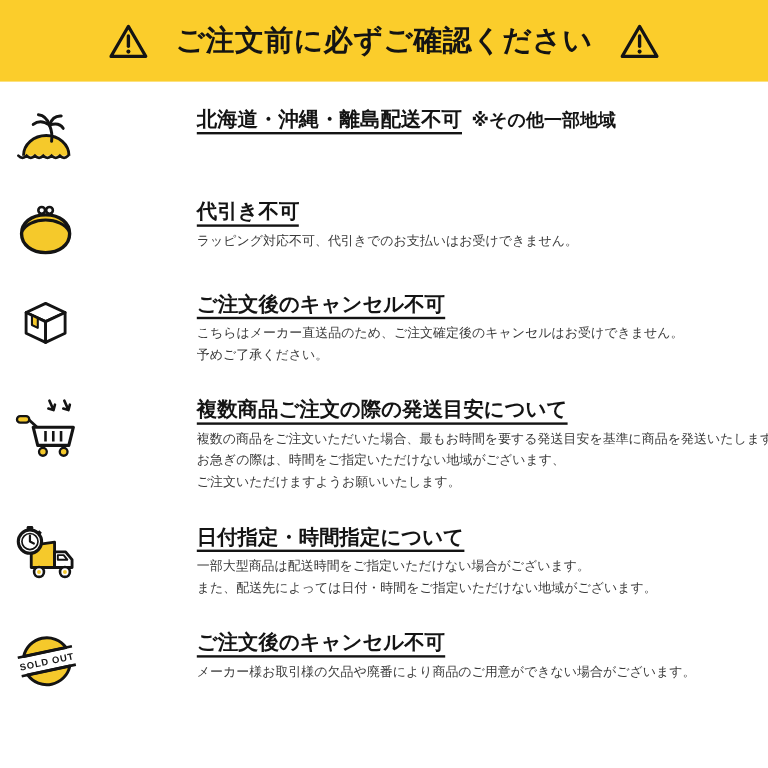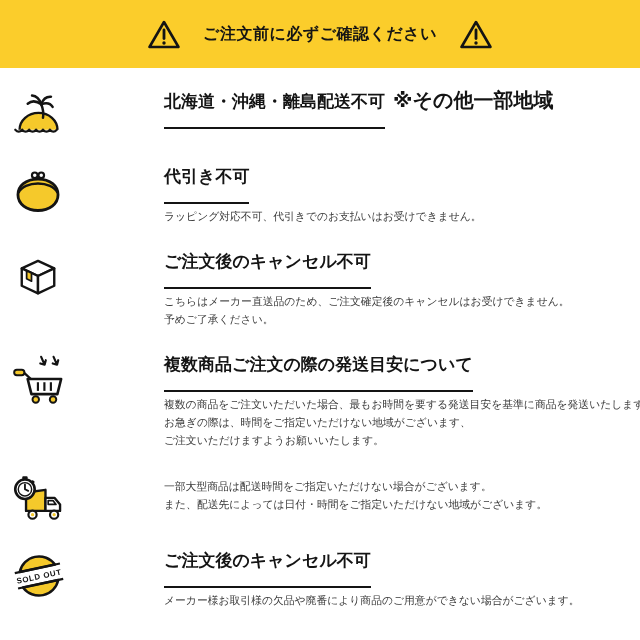--- a/index.html
+++ b/index.html
@@ -13,7 +13,7 @@
     display:flex;align-items:center;justify-content:center;gap:22px;
   }
   .banner-title{
-    font-size:16px;font-weight:bold;color:#141414;letter-spacing:0.5px;
+    font-size:24px;font-weight:bold;color:#141414;letter-spacing:0.5px;
   }
   .warn-tri{width:34px;height:31px;display:block;}
   .content{padding:20px 0 0 12px;}

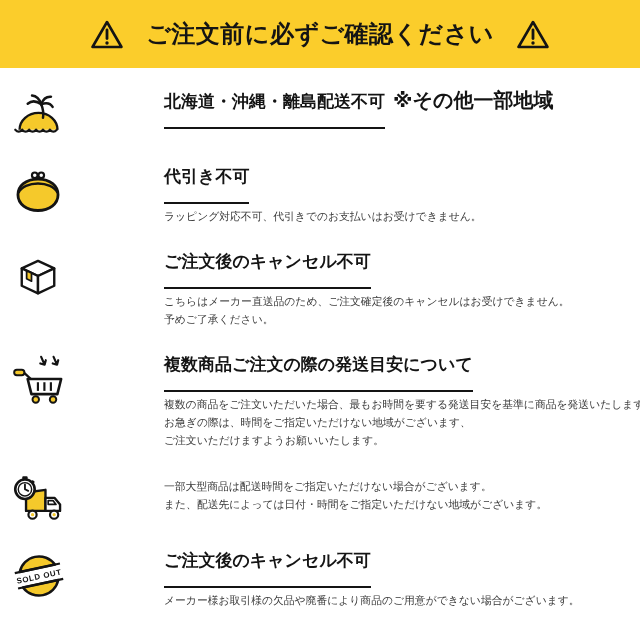--- a/index.html
+++ b/index.html
@@ -22,7 +22,7 @@
   .icon-col svg{display:block;}
   .text-col{flex:1;min-width:0;}
   .sec-title{font-size:17px;font-weight:bold;color:#141414;line-height:24px;white-space:nowrap;}
-  .sec-title .u{display:inline-block;border-bottom:2.5px solid #141414;padding-bottom:16px;line-height:19px;}
+  .sec-title .u{display:inline-block;border-bottom:2.5px solid #141414;padding-bottom:1px;line-height:19px;}
   .sec-note{font-size:20px;font-weight:bold;color:#141414;margin-left:8px;}
   .sec-body{font-size:10.8px;color:#3a3a3a;line-height:18px;margin-top:3px;font-weight:500;}
   .sec-body div{white-space:nowrap;}

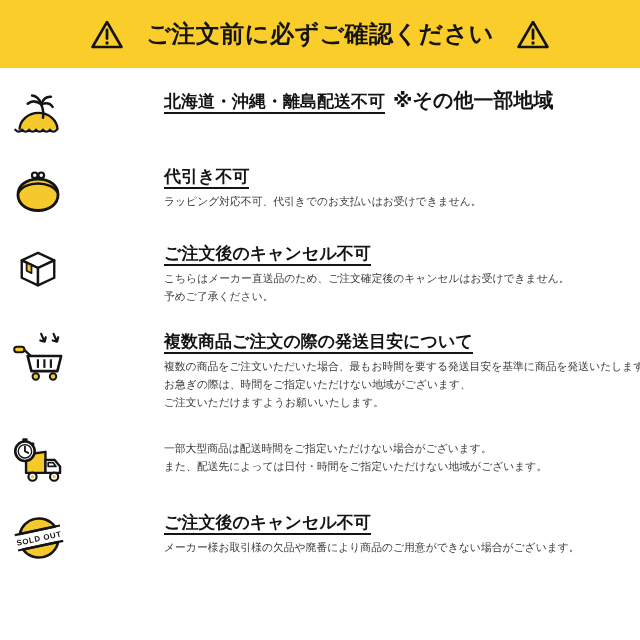--- a/index.html
+++ b/index.html
@@ -23,7 +23,7 @@
   .text-col{flex:1;min-width:0;}
   .sec-title{font-size:17px;font-weight:bold;color:#141414;line-height:24px;white-space:nowrap;}
   .sec-title .u{display:inline-block;border-bottom:2.5px solid #141414;padding-bottom:1px;line-height:19px;}
-  .sec-note{font-size:20px;font-weight:bold;color:#141414;margin-left:8px;}
+  .sec-note{font-size:15px;font-weight:bold;color:#141414;margin-left:8px;}
   .sec-body{font-size:10.8px;color:#3a3a3a;line-height:18px;margin-top:3px;font-weight:500;}
   .sec-body div{white-space:nowrap;}
   .soldout-text{font-weight:bold;}

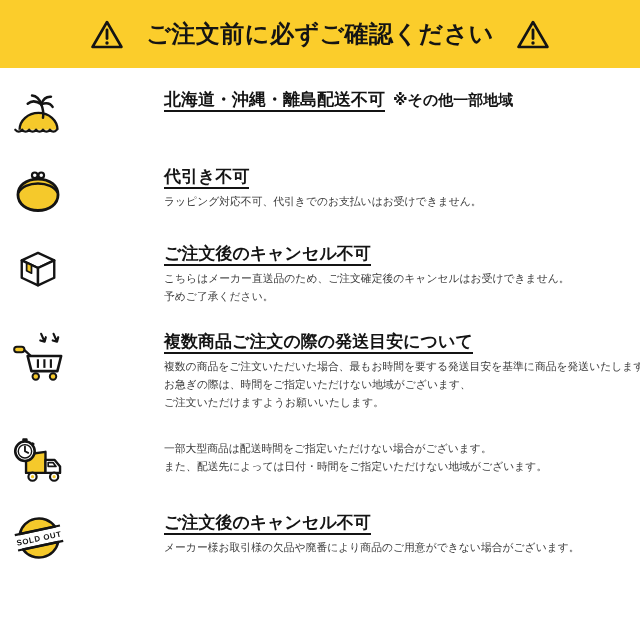--- a/index.html
+++ b/index.html
@@ -143,6 +143,7 @@
       </svg>
     </div>
     <div class="text-col">
+      <div class="sec-title"><span class="u">日付指定・時間指定について</span></div>
       <div class="sec-body">
         <div>一部大型商品は配送時間をご指定いただけない場合がございます。</div>
         <div>また、配送先によっては日付・時間をご指定いただけない地域がございます。</div>

